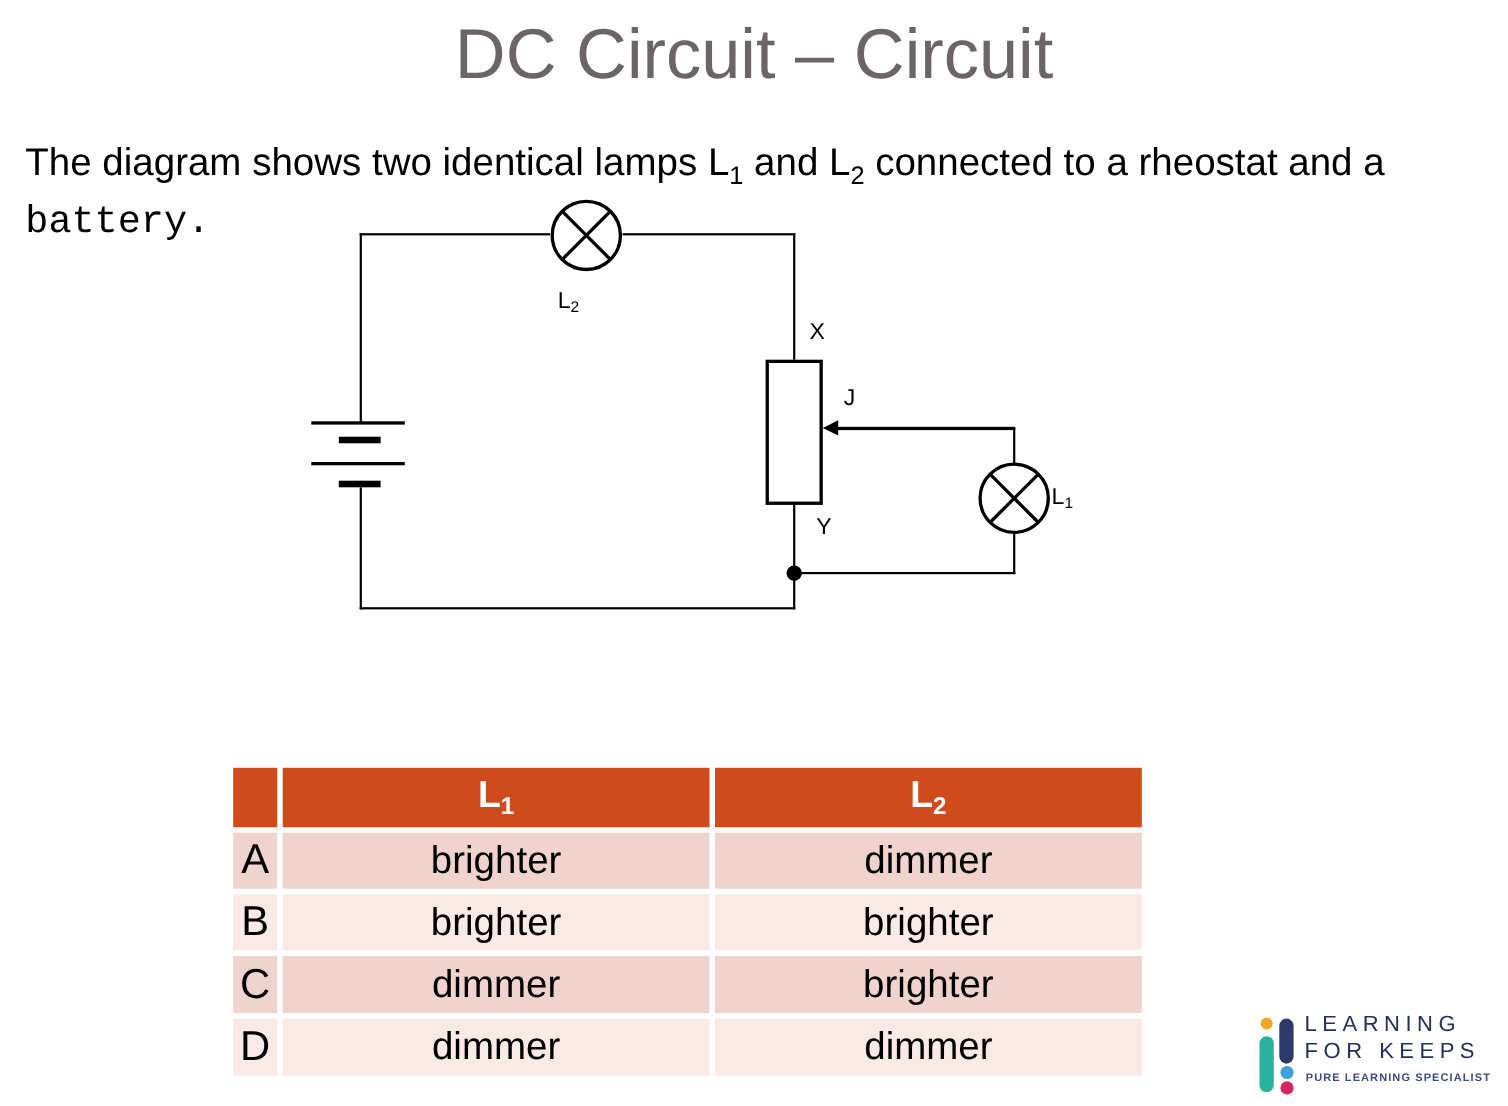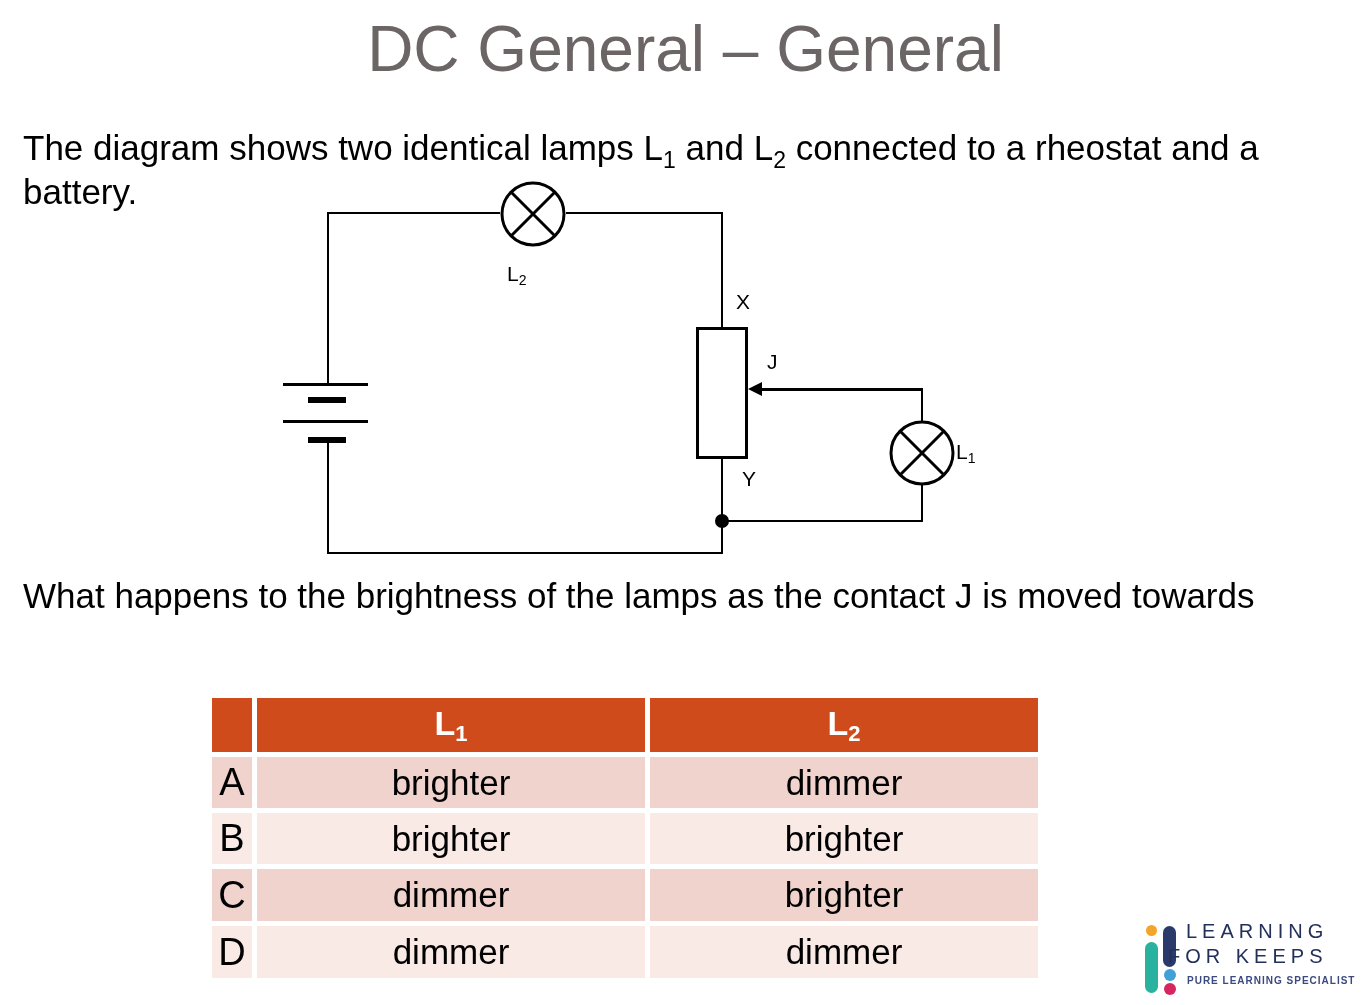--- a/index.html
+++ b/index.html
@@ -71,7 +71,7 @@
 
 <div class="slide">
 
-  <div class="title">DC General – General</div>
+  <div class="title">DC Circuit – Circuit</div>
 
   <div class="txt body-text" style="left:23px; top:130px;">
     <span>The diagram shows two identical lamps L</span><span class="bsub">1</span><span> and L</span><span class="bsub">2</span><span> connected to a rheostat and a</span>

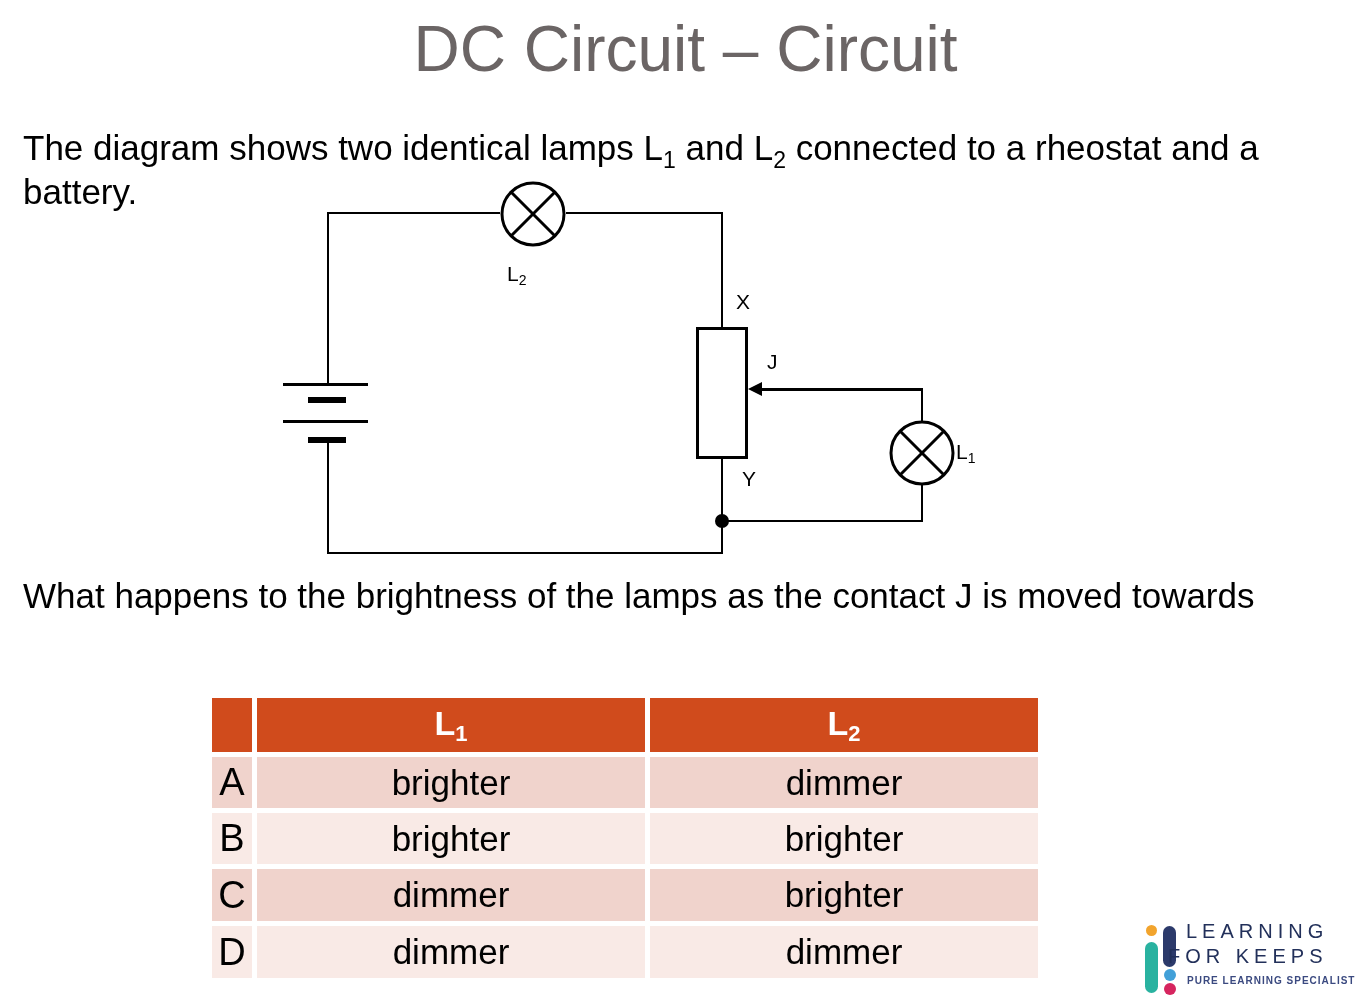--- a/index.html
+++ b/index.html
@@ -76,7 +76,7 @@
   <div class="txt body-text" style="left:23px; top:130px;">
     <span>The diagram shows two identical lamps L</span><span class="bsub">1</span><span> and L</span><span class="bsub">2</span><span> connected to a rheostat and a</span>
   </div>
-  <div class="txt body-text" style="left:23px; top:174px;">battery.</div>
+  <div class="txt body-text" style="left:23px; top:185px;font-family:Liberation Mono, monospace;">battery.</div>
 
   <div class="abs" style="left:0; top:0; width:1371px; height:1005px;">
 

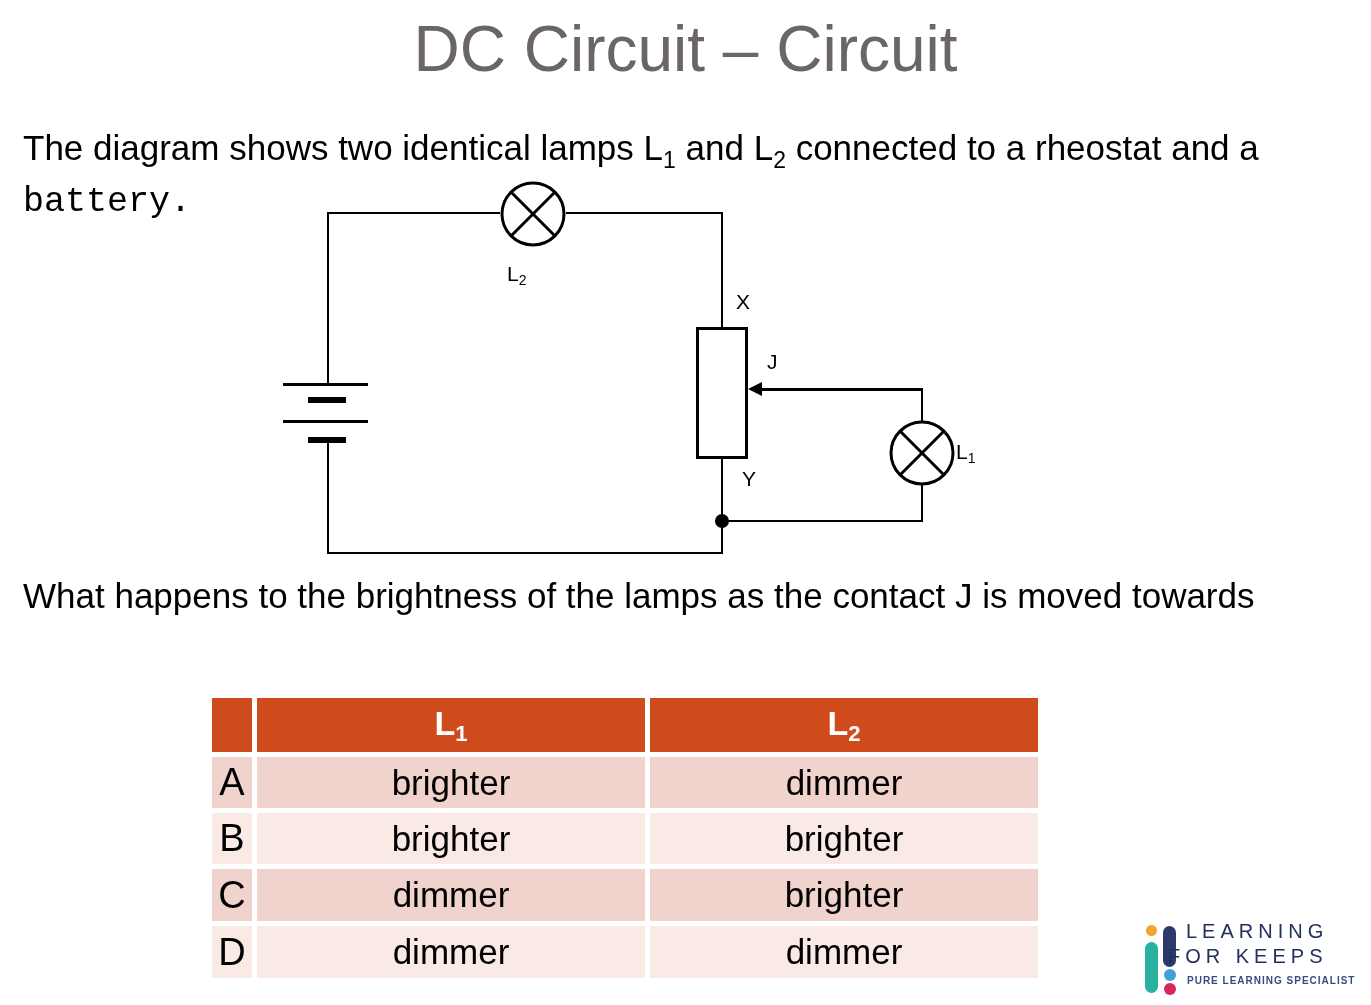--- a/index.html
+++ b/index.html
@@ -126,7 +126,6 @@
     </div>
   </div>
 
-  <div class="txt body-text" style="left:23px; top:578px;">What happens to the brightness of the lamps as the contact J is moved towards</div>
 
   <div class="answer-table">
     <div class="cell head"></div>

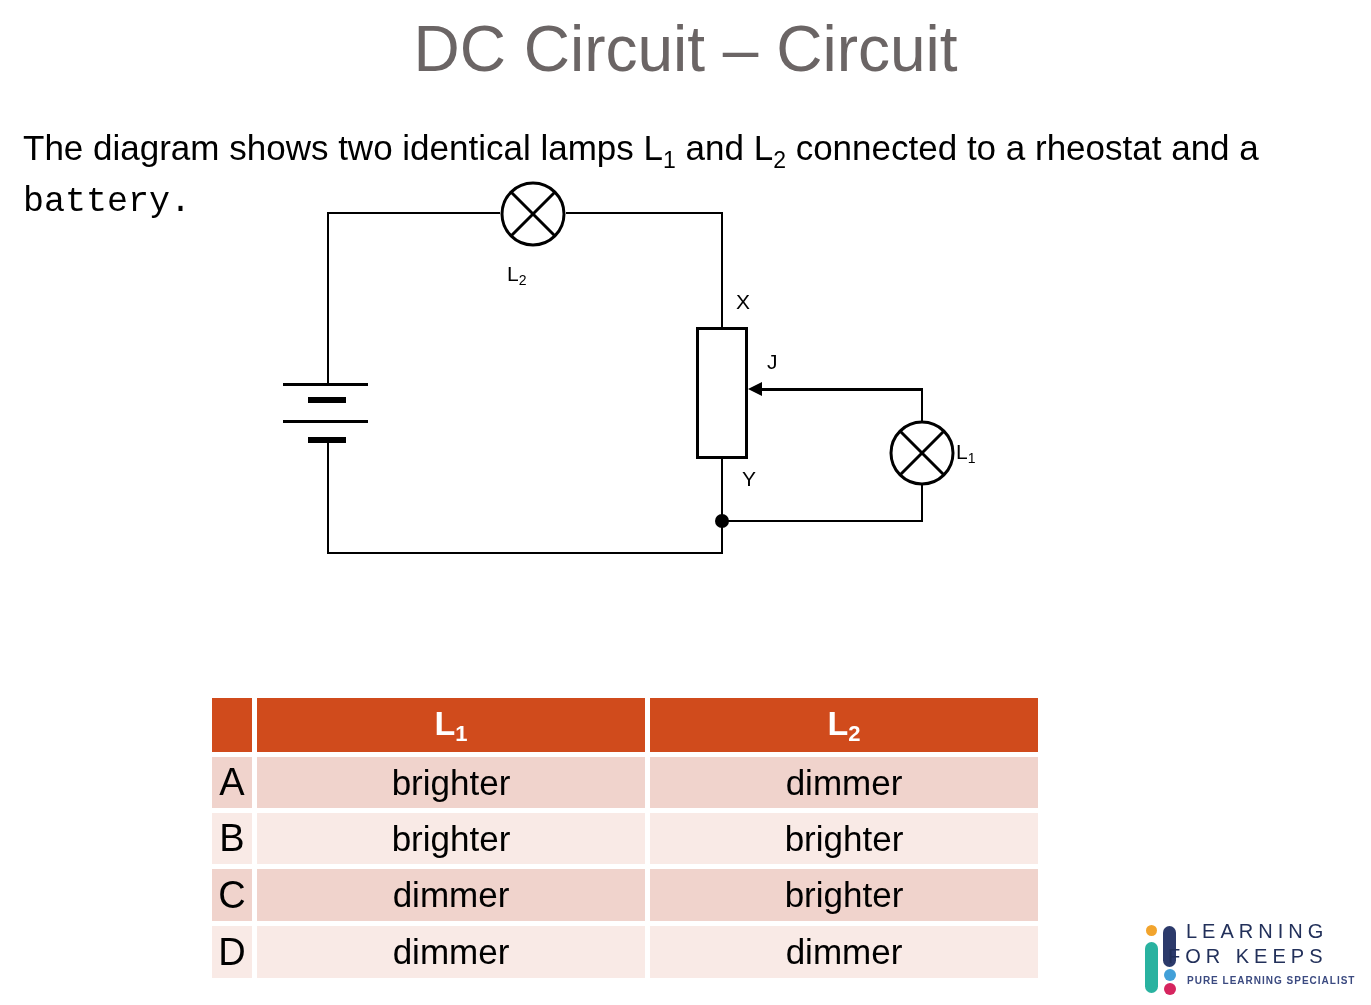--- a/index.html
+++ b/index.html
@@ -160,7 +160,7 @@
     <div class="shape" style="left:24px; top:53px; width:12px; height:12px; border-radius:50%; background:#42a0d8;"></div>
     <div class="shape" style="left:24px; top:67px; width:12px; height:12px; border-radius:50%; background:#d6255f;"></div>
     <div class="logo-name" style="left:46px; top:5px;">LEARNING</div>
-    <div class="logo-name" style="left:28px; top:30px;">FOR KEEPS</div>
+    <div class="logo-name" style="left:46px; top:30px;">FOR KEEPS</div>
     <div class="logo-tagline">PURE LEARNING SPECIALIST</div>
   </div>
 

